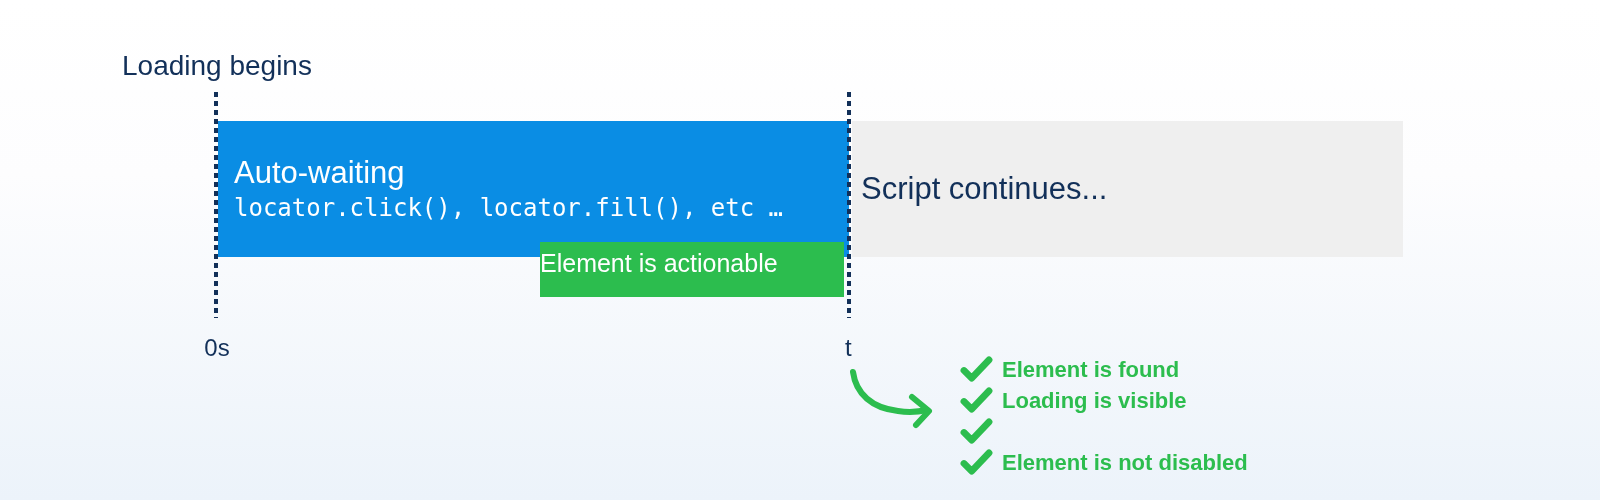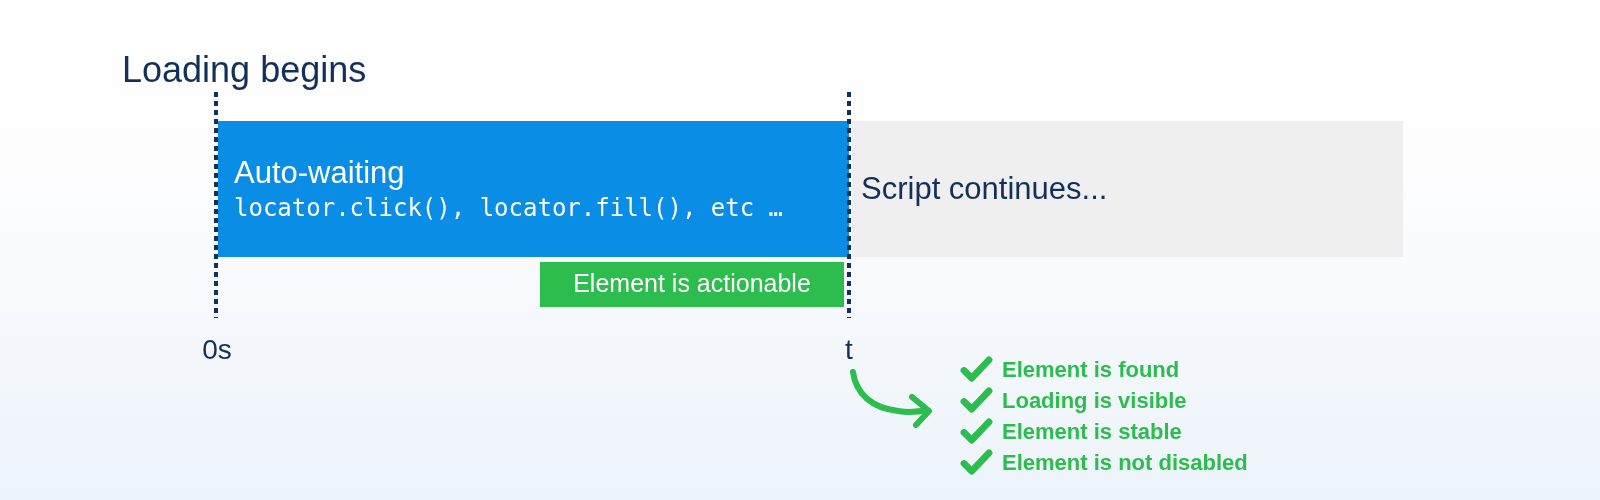--- a/index.html
+++ b/index.html
@@ -17,7 +17,7 @@
   .top-label {
     position: absolute;
     top: 52px;
-    font-size: 36px;
+    font-size: 28px;
     line-height: 1;
     font-weight: 500;
     color: var(--navy, #123059);

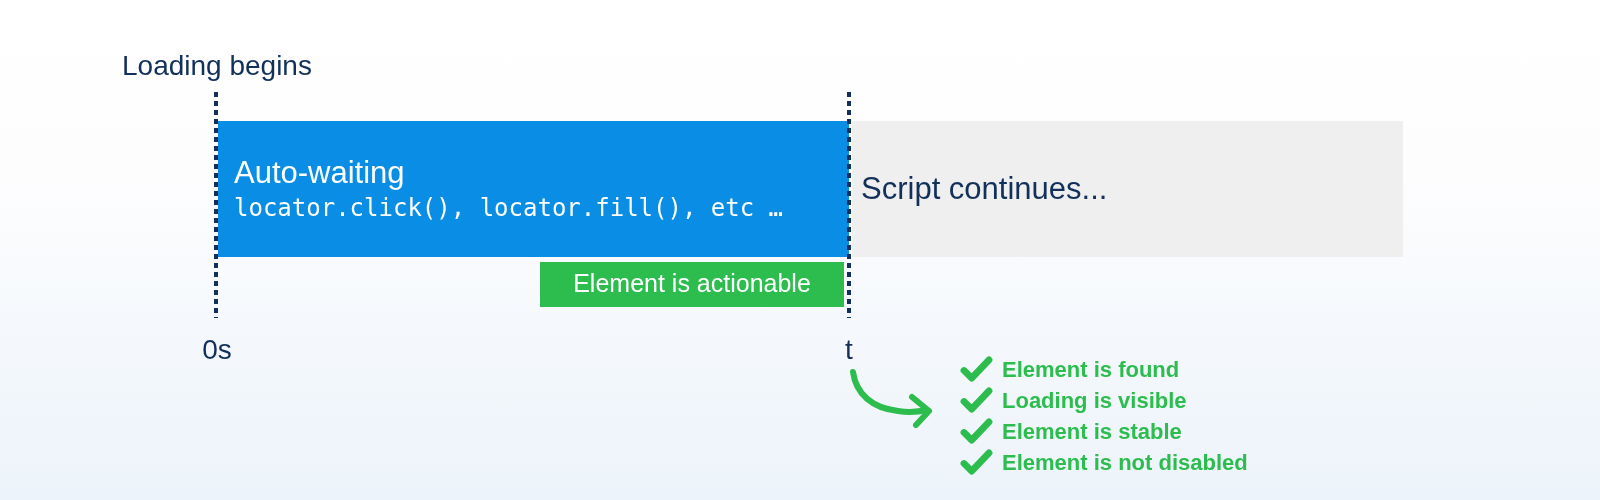--- a/index.html
+++ b/index.html
@@ -81,15 +81,13 @@
     left: 540px;
     top: 242px;
     width: 304px;
-    height: 45px;
+    height: 55px;
     background: var(--success-green, #2cbd4e);
     color: #ffffff;
     font-size: 25px;
     line-height: 42px;
-    text-align: center;
     white-space: nowrap;
     z-index: 2;
-    margin-top: 20px;
   }
 
   .tick {

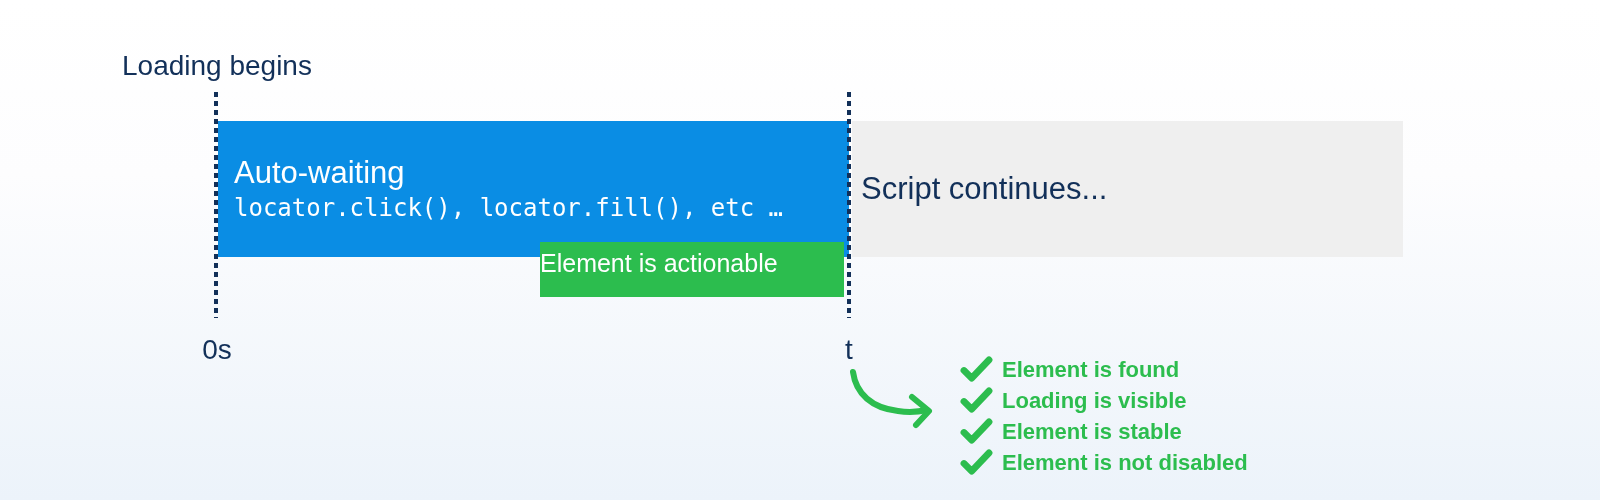--- a/index.html
+++ b/index.html
@@ -93,7 +93,7 @@
   .tick {
     position: absolute;
     top: 336px;
-    font-size: 28px;
+    font-size: 24px;
     line-height: 1;
     color: var(--navy, #123059);
     white-space: nowrap;

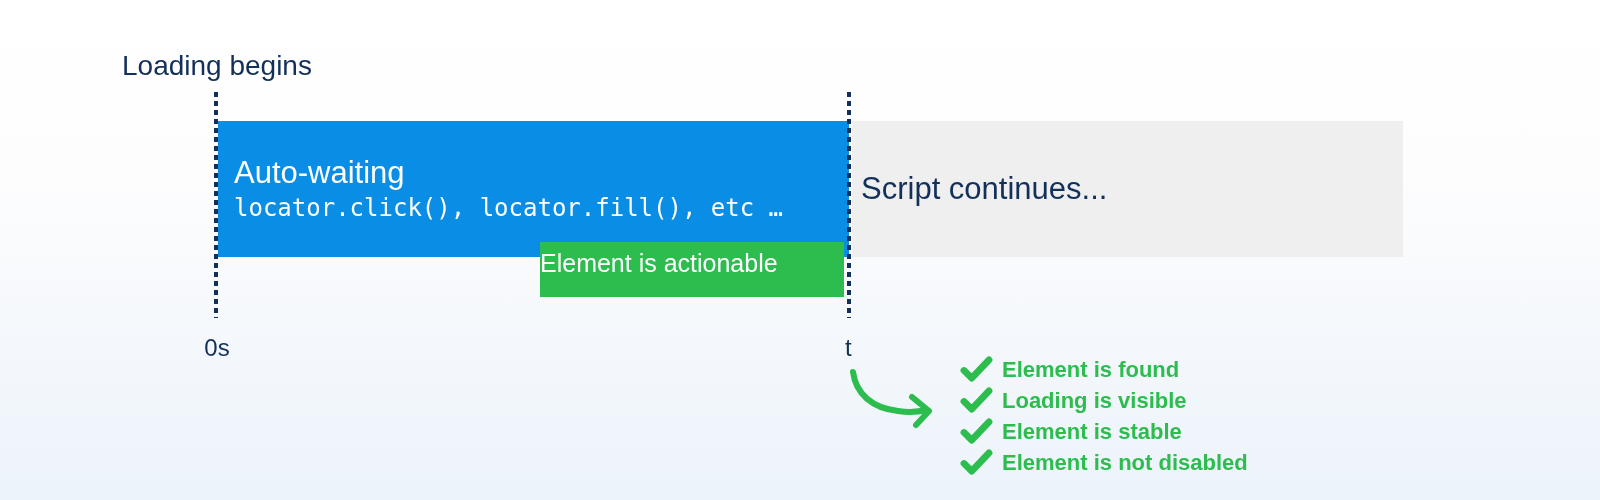--- a/index.html
+++ b/index.html
@@ -185,7 +185,6 @@
       <svg class="check-icon" viewBox="0 0 34 28" fill="none" stroke="currentColor" stroke-width="7" stroke-linecap="round" stroke-linejoin="round">
         <path d="M4,15 L12,23 L30,4"></path>
       </svg>
-      <span class="check-text">Element is stable</span>
     </div>
     <div class="check-row">
       <svg class="check-icon" viewBox="0 0 34 28" fill="none" stroke="currentColor" stroke-width="7" stroke-linecap="round" stroke-linejoin="round">

